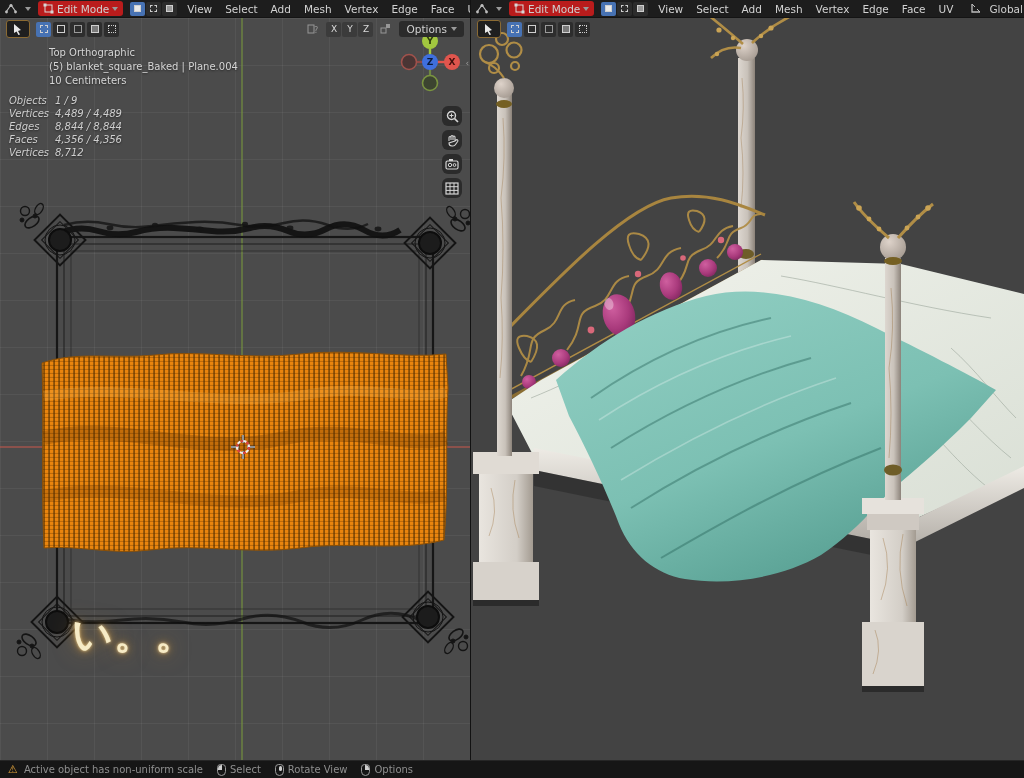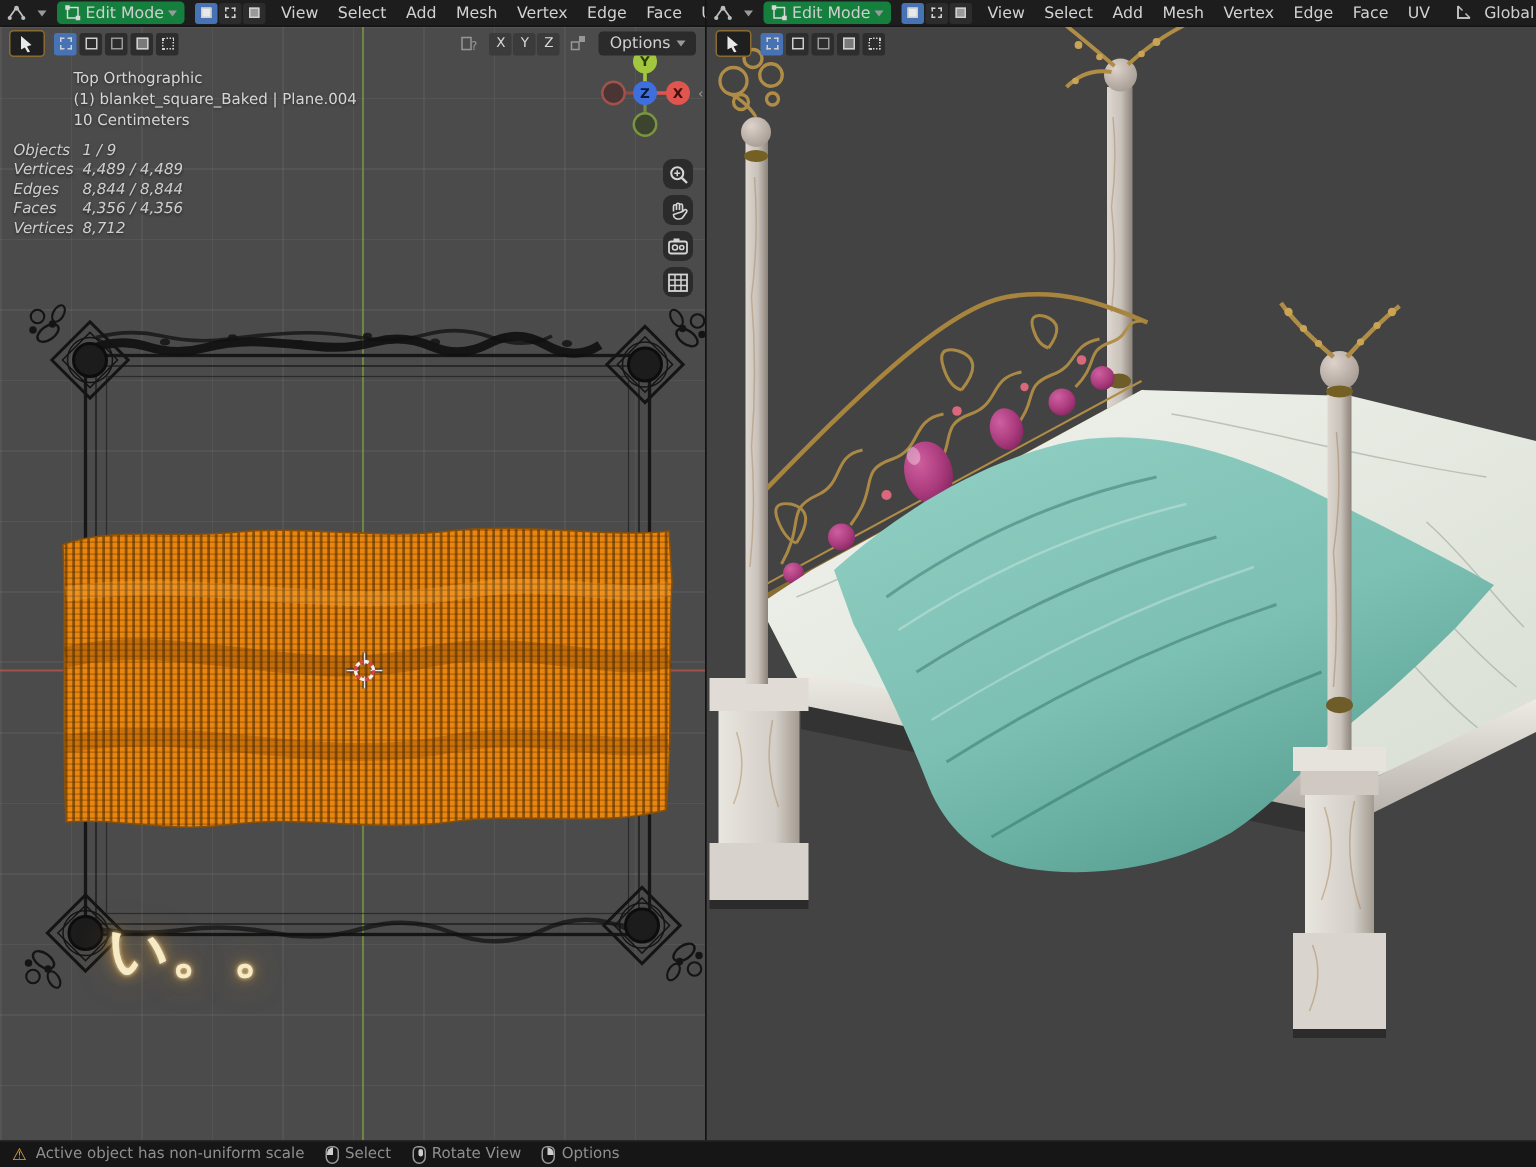--- a/index.html
+++ b/index.html
@@ -17,7 +17,7 @@
   .vp-header { position:relative; height:18px; background:#1d1d1d; display:flex; align-items:center;
     gap:7px; padding:0 4px; font-size:10.5px; color:#cfcfcf; white-space:nowrap; z-index:12;
     border-bottom:1px solid #141414; }
-  .hdr-btn { display:flex; align-items:center; gap:3px; background:#15803d; border-radius:3px;
+  .hdr-btn { display:flex; align-items:center; gap:3px; background:#b91c1c; border-radius:3px;
     padding:1px 5px; height:15px; }
   .menu-item { padding:0 3px; color:#d2d2d2; }
   .carat { width:0; height:0; border-left:3px solid transparent; border-right:3px solid transparent;

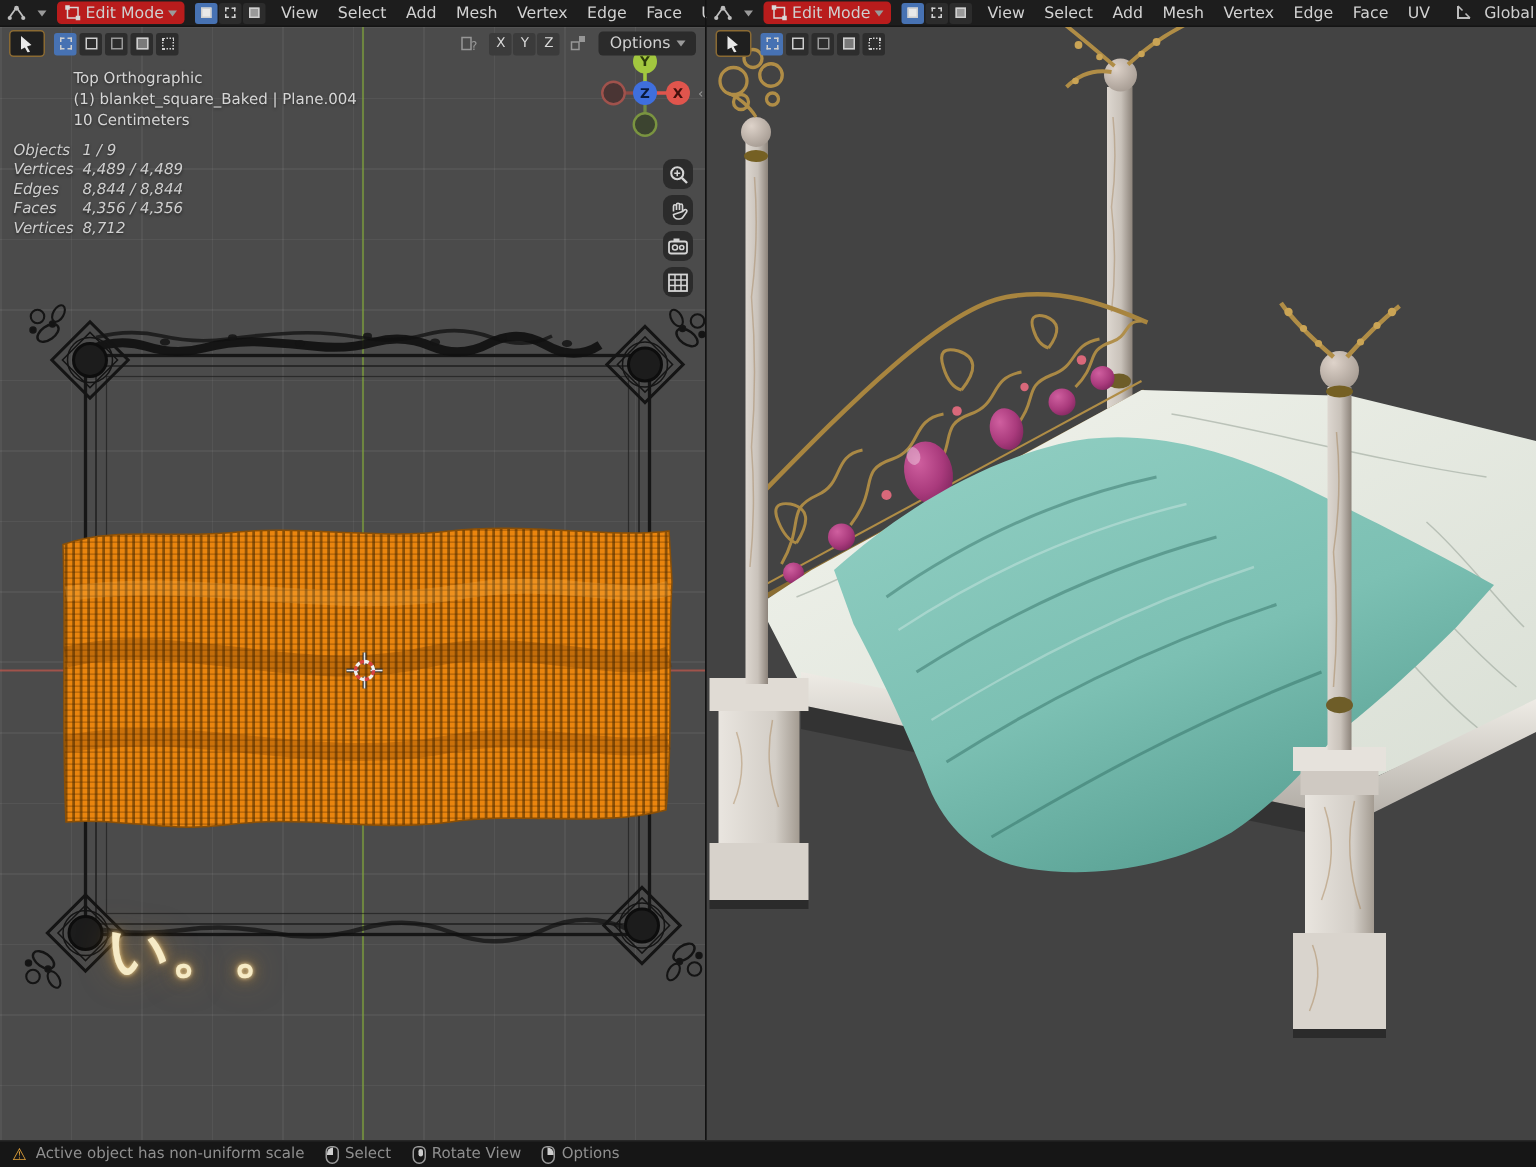--- a/index.html
+++ b/index.html
@@ -193,7 +193,7 @@
 
       <div class="view-info">
         <div>Top Orthographic</div>
-        <div>(1) blanket_square_Baked | Plane.004</div>
+        <div>(5) blanket_square_Baked | Plane.004</div>
         <div>10 Centimeters</div>
       </div>
 

